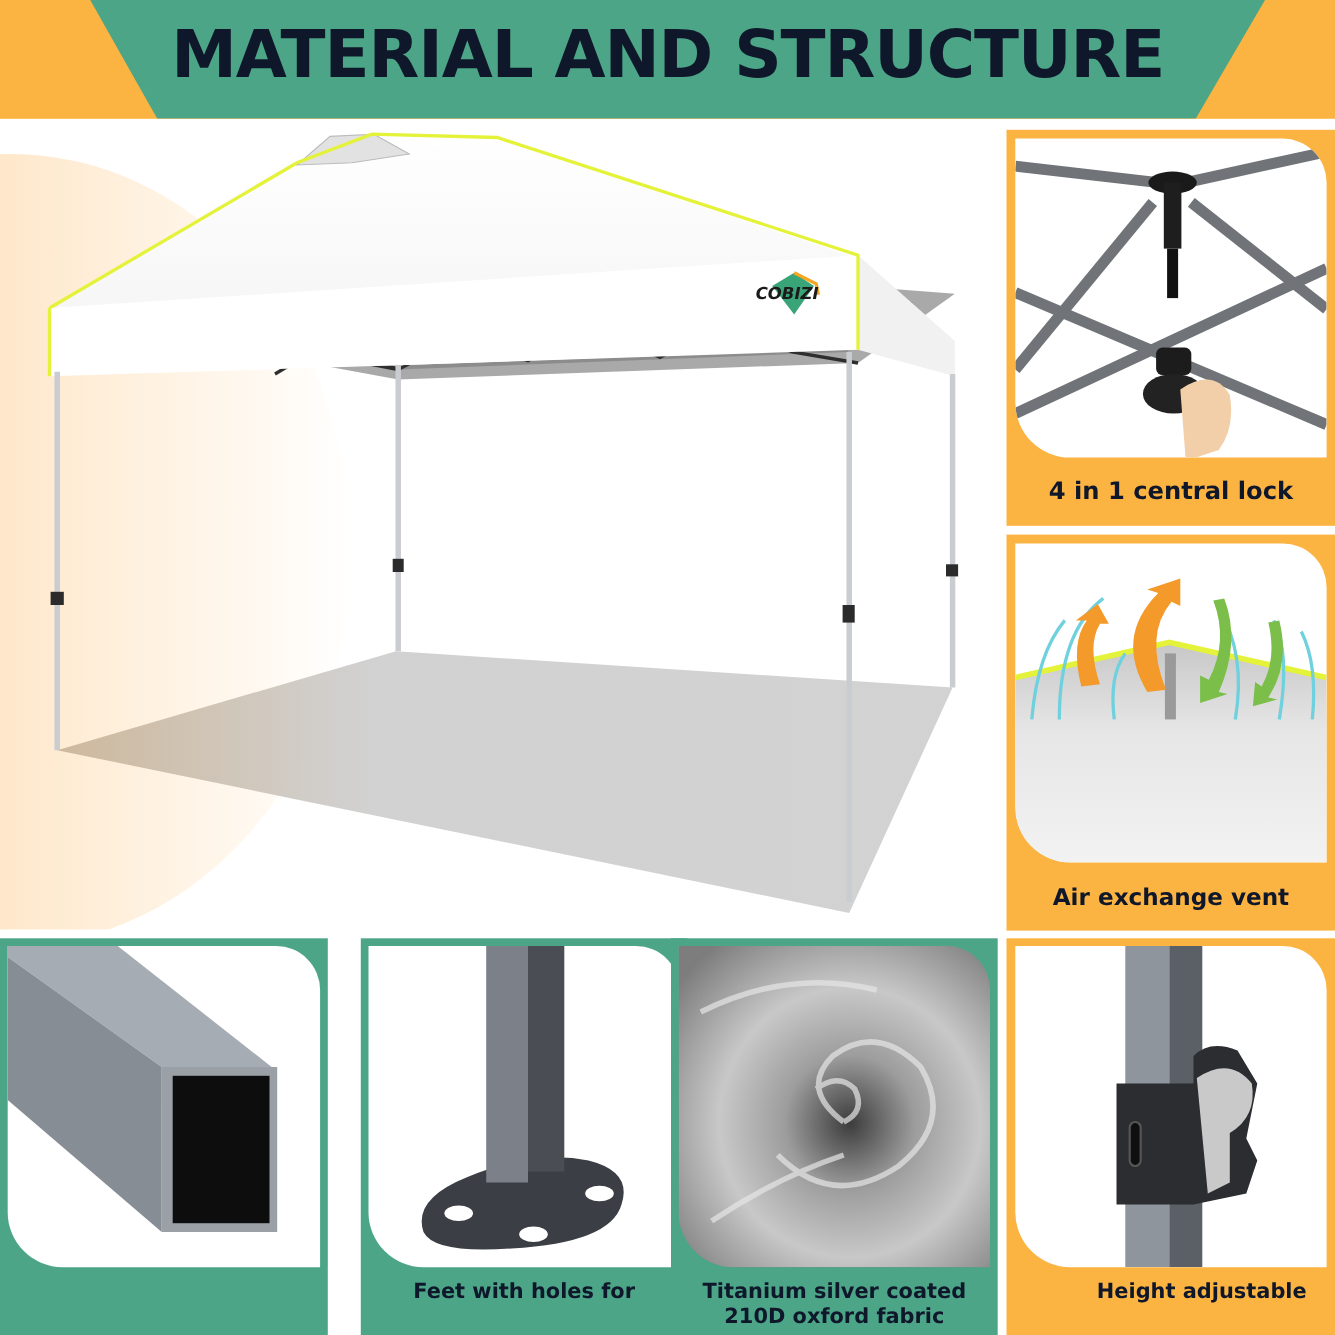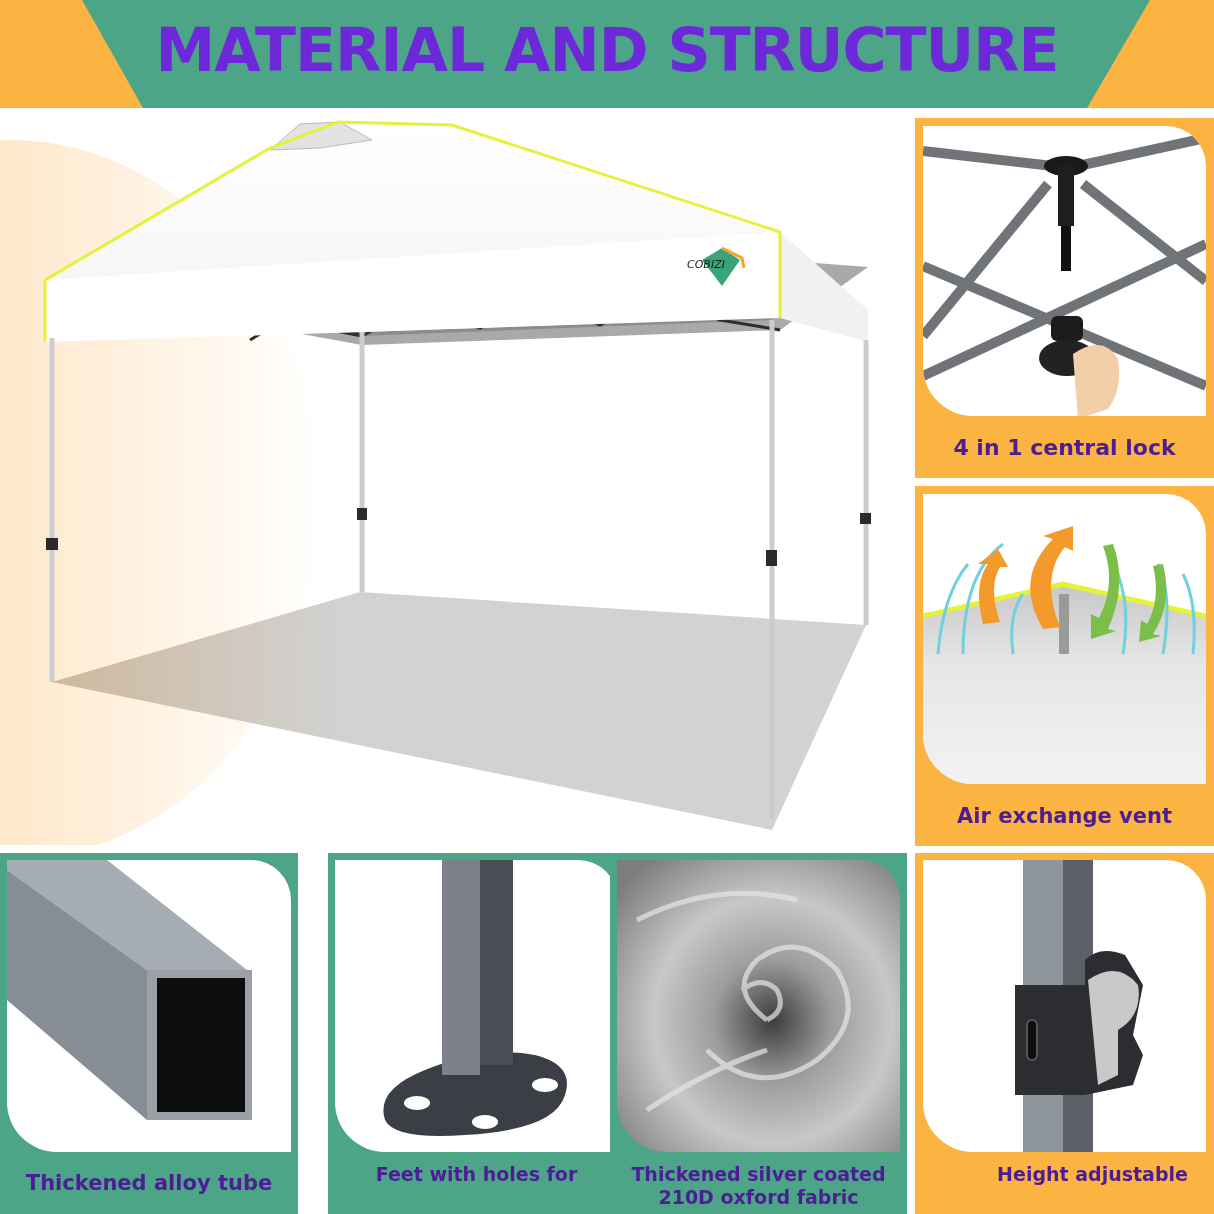--- a/index.html
+++ b/index.html
@@ -7,7 +7,7 @@
   .banner{position:absolute;left:0;top:0;width:1214px;height:108px;background:#fbb342;}
   .banner-green{position:absolute;left:0;top:0;width:1214px;height:108px;background:#4ca587;
     clip-path:polygon(82px 0,1150px 0,1087px 108px,143px 108px);}
-  .banner-title{position:absolute;left:0;top:0;width:1214px;height:108px;line-height:100px;text-align:center;color:#6d28d9;
+  .banner-title{position:absolute;left:0;top:0;width:1214px;height:108px;line-height:100px;text-align:center;color:#0f172a;
     font-family:"DejaVu Sans","Liberation Sans",sans-serif;font-weight:bold;font-size:60px;letter-spacing:-1px;}
 
   .hero{position:absolute;left:0;top:110px;width:905px;height:735px;overflow:hidden;}

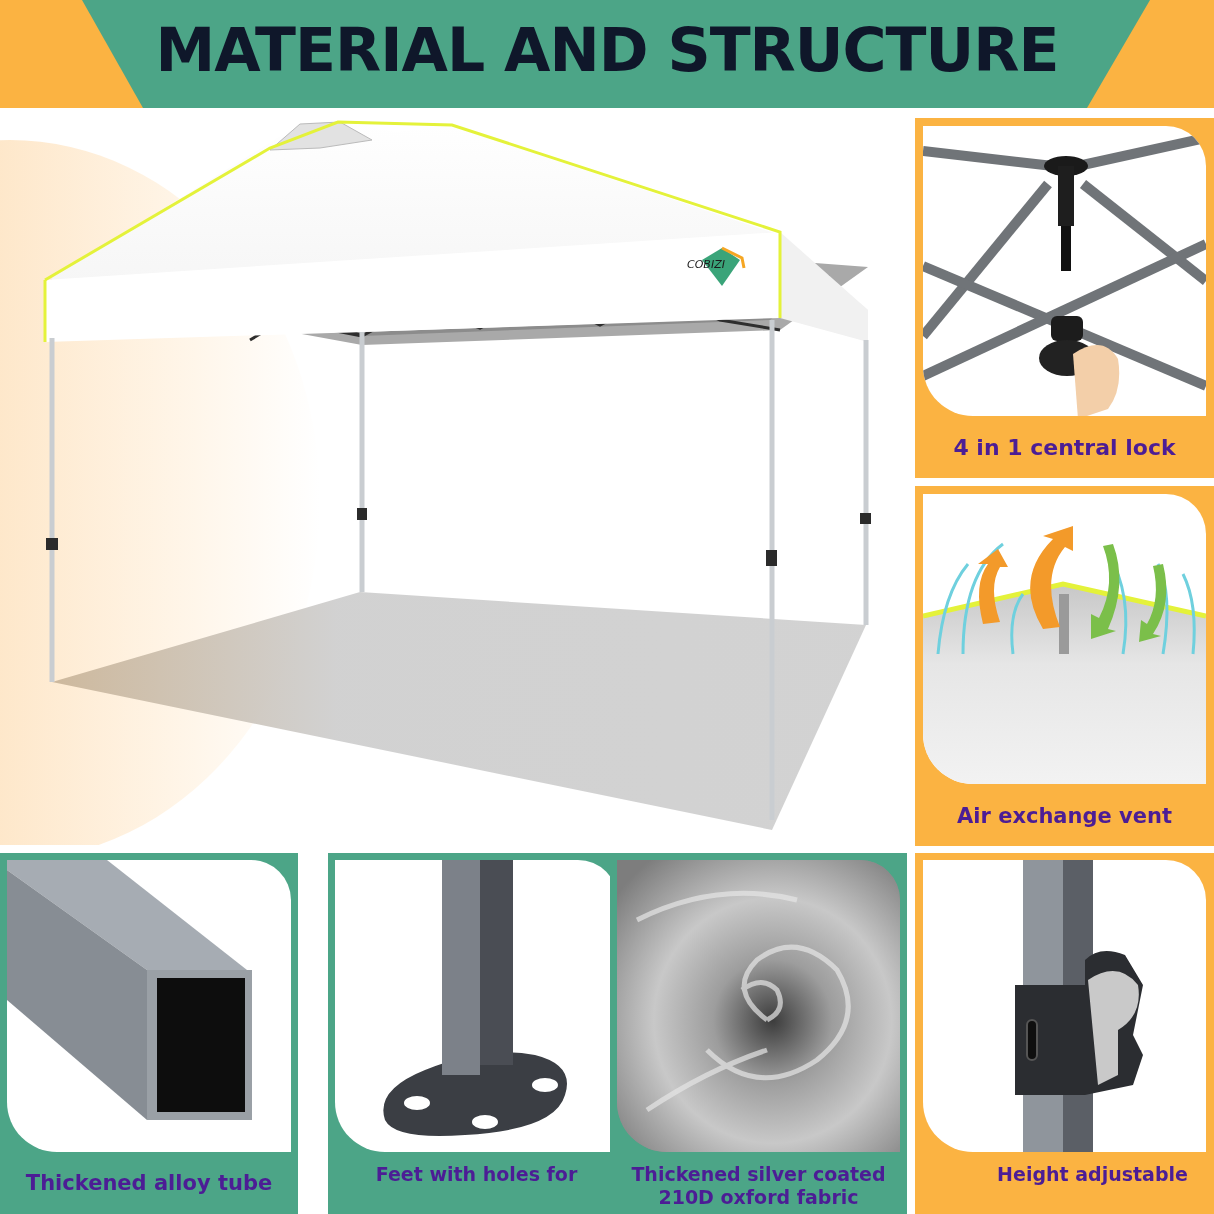--- a/index.html
+++ b/index.html
@@ -87,7 +87,7 @@
       <polygon points="18,14 38,2 56,14 38,40" fill="#3aa479"></polygon>
       <polyline points="38,2 58,12 60,22" fill="none" stroke="#f5a623" stroke-width="3"></polyline>
     </svg>
-    <span style="position:absolute;left:3px;top:12px;font-family:'DejaVu Sans',sans-serif;font-weight:normal;font-style:italic;font-size:11px;color:#1a1a1a;background:rgba(255,255,255,0.0);">COBIZI</span>
+    <span style="position:absolute;left:3px;top:12px;font-family:'DejaVu Sans',sans-serif;font-weight:bold;font-style:italic;font-size:15px;color:#1a1a1a;background:rgba(255,255,255,0.0);">COBIZI</span>
   </div>
 </div>
 

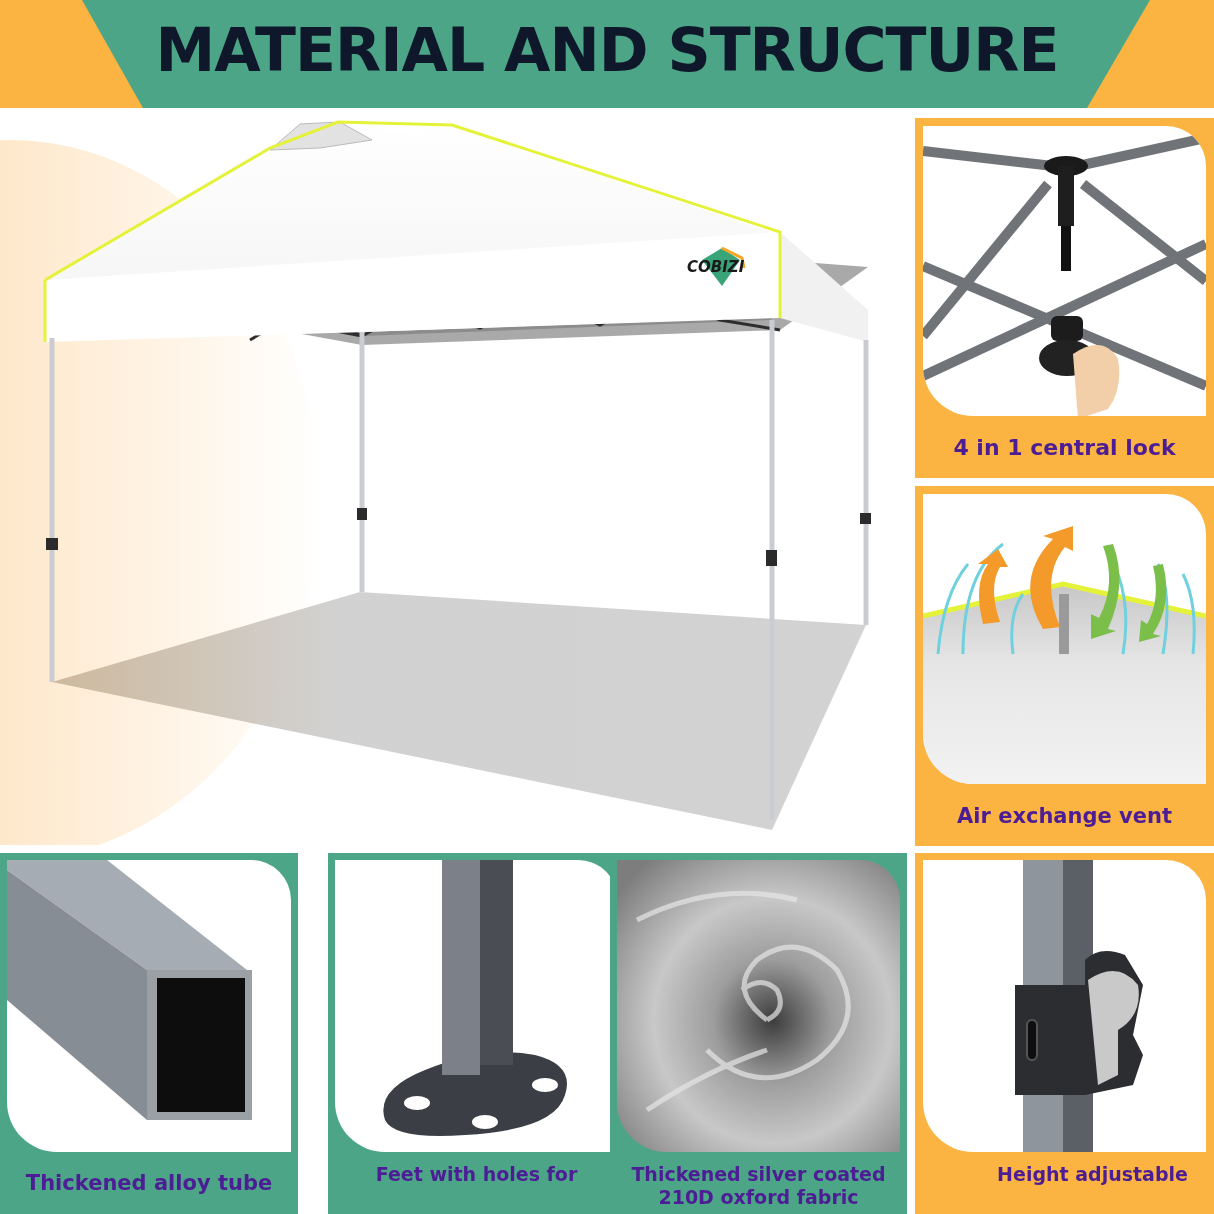--- a/index.html
+++ b/index.html
@@ -16,7 +16,7 @@
 
   .panel{position:absolute;box-sizing:border-box;}
   .panel .img{position:absolute;background:#fff;overflow:hidden;}
-  .panel .cap{position:absolute;left:0;right:0;color:#4c1d95;text-align:center;font-weight:bold;font-family:"DejaVu Sans","Liberation Sans",sans-serif;}
+  .panel .cap{position:absolute;left:0;right:0;color:#0f172a;text-align:center;font-weight:bold;font-family:"DejaVu Sans","Liberation Sans",sans-serif;}
   .orange{background:#fbb342;}
   .green{background:#4ca587;}
 

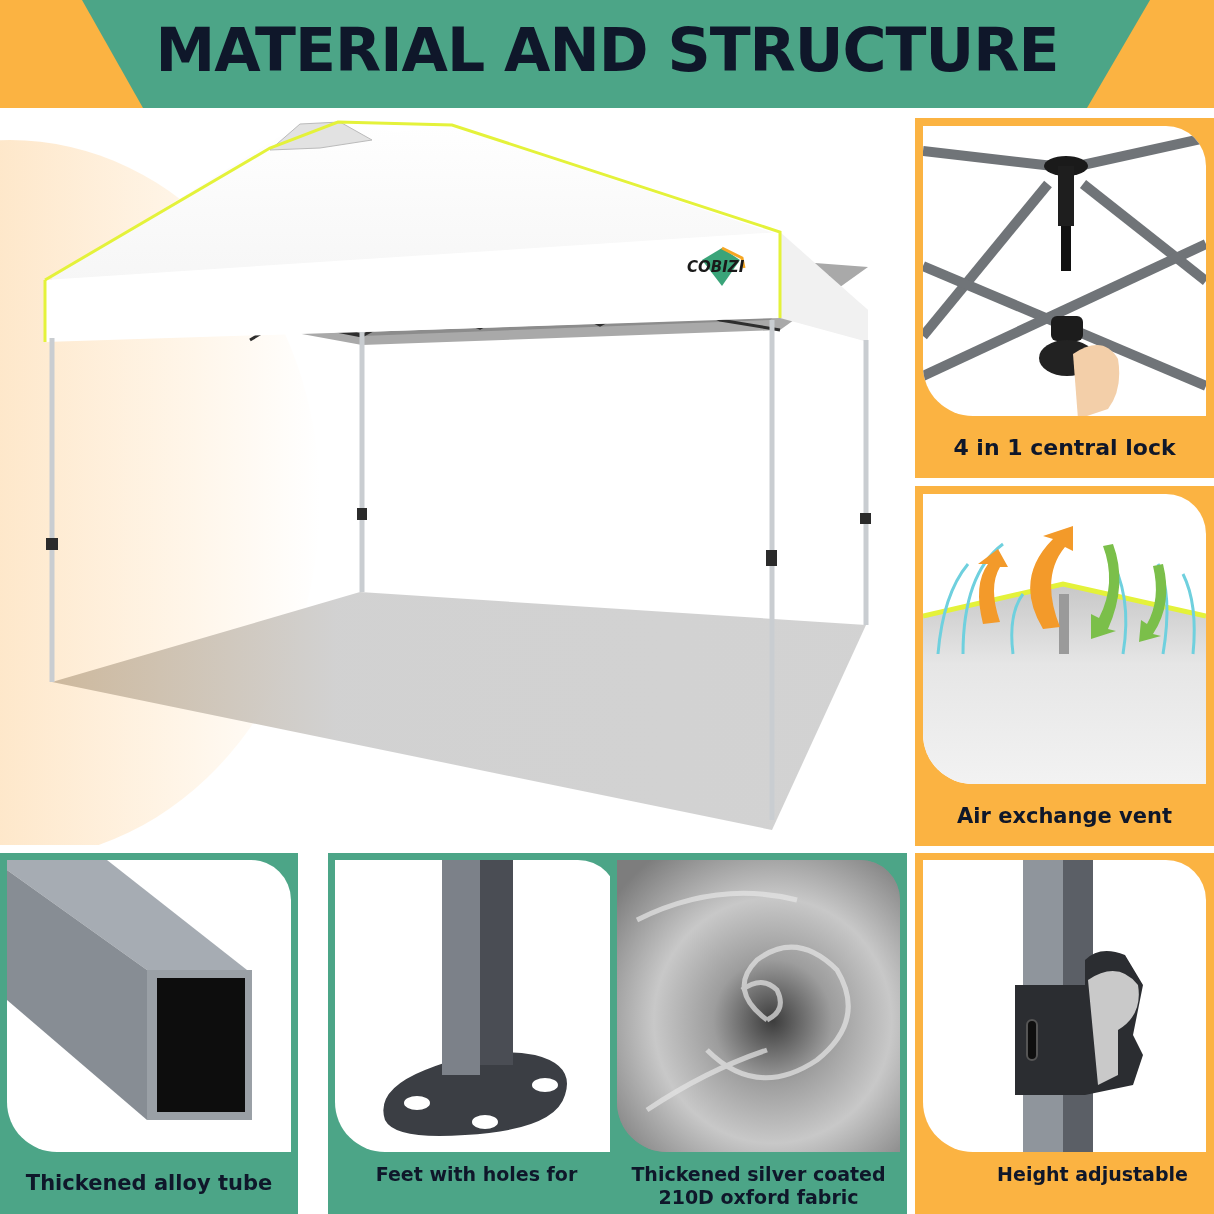--- a/index.html
+++ b/index.html
@@ -152,7 +152,6 @@
       <rect x="150" y="118" width="88" height="134" fill="#0d0d0d"></rect>
     </svg>
   </div>
-  <div class="cap" style="top:310px;font-size:21px;line-height:40px;">Thickened alloy tube</div>
 </div>
 
 <div class="panel green" style="left:305px;top:853px;width:297px;height:361px;margin-left:23px;">

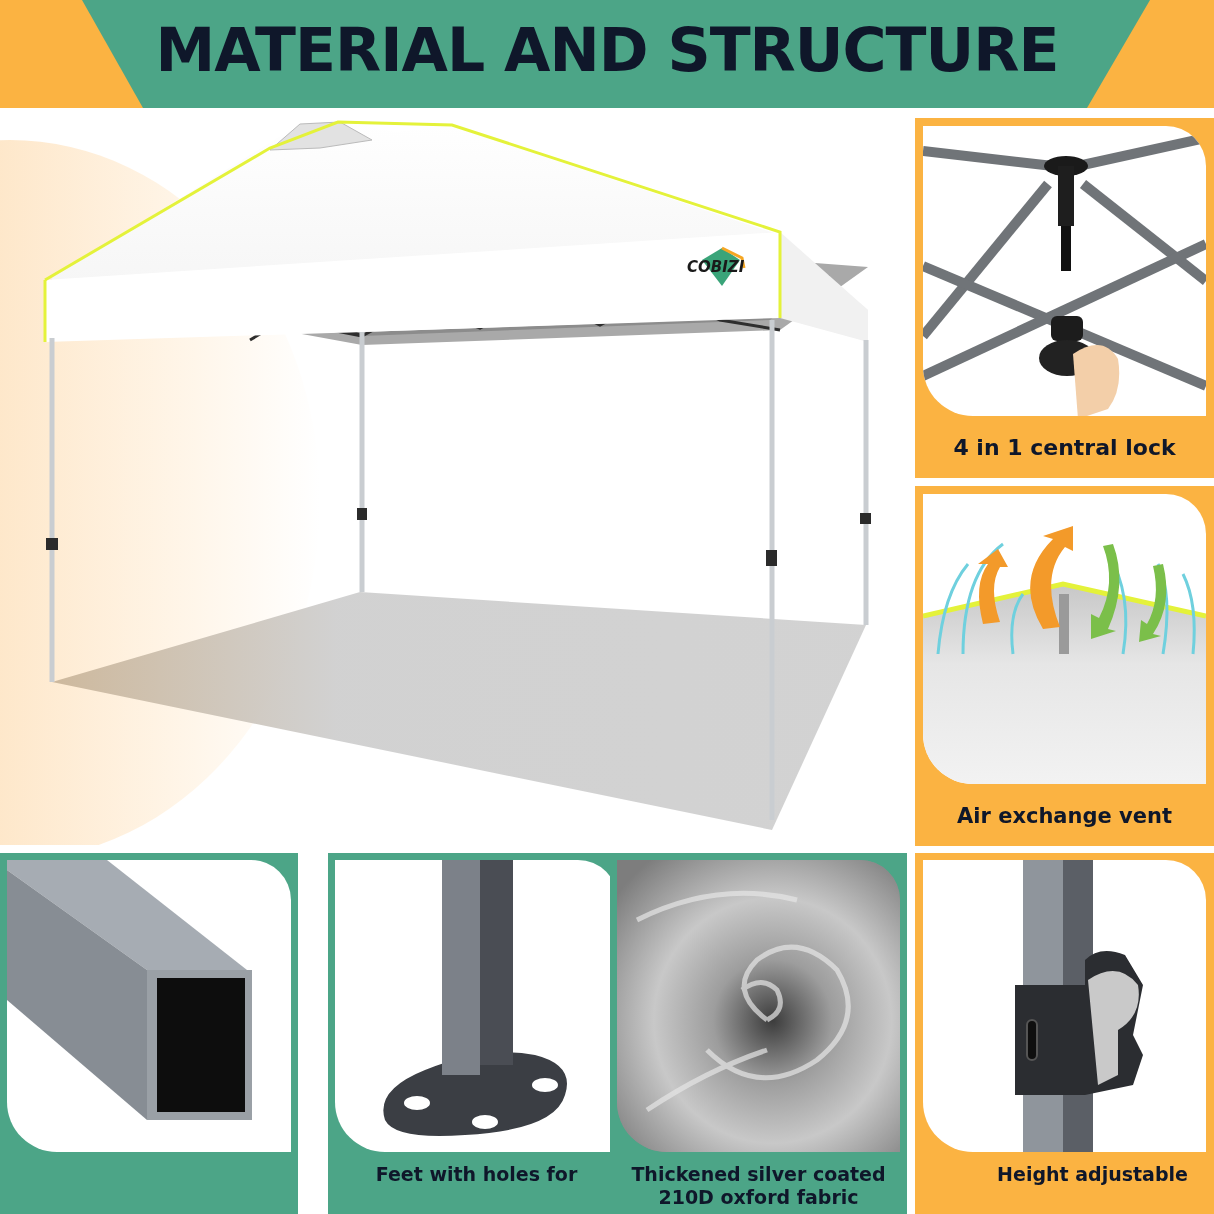--- a/index.html
+++ b/index.html
@@ -191,7 +191,7 @@
     </svg>
   </div>
   <div class="cap" style="top:310px;font-size:19px;line-height:23px;">
-    <div>Thickened silver coated</div>
+    <div>Titanium silver coated</div>
     <div>210D oxford fabric</div>
   </div>
 </div>

